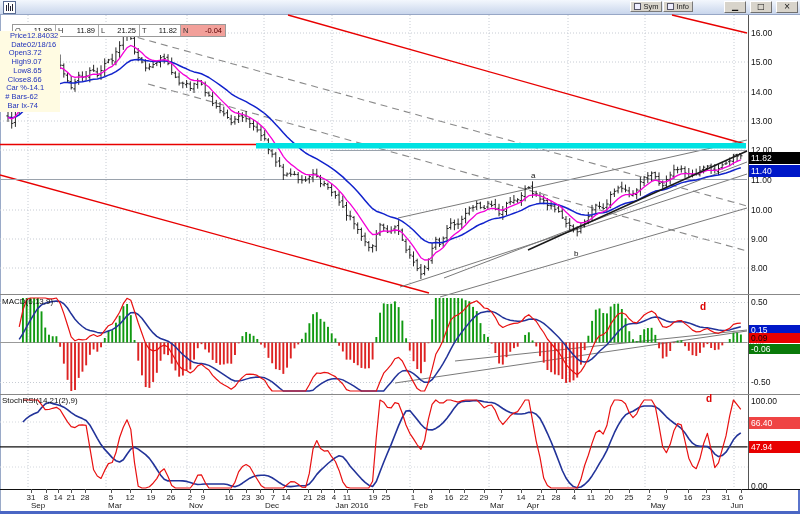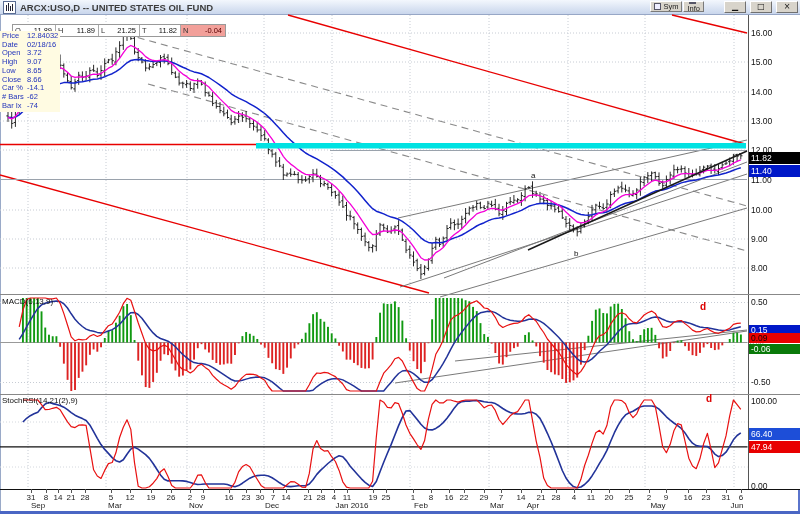--- a/index.html
+++ b/index.html
@@ -300,7 +300,6 @@
       <i style="left:6px;top:4px;height:5px;"></i>
       <i style="left:8px;top:2px;height:7px;"></i>
     </span>
-    <span class="ttext">ARCX:USO,D -- UNITED STATES OIL FUND</span>
     <span class="winbtns">
       <button class="sbtn">
           <span class="mini"></span>

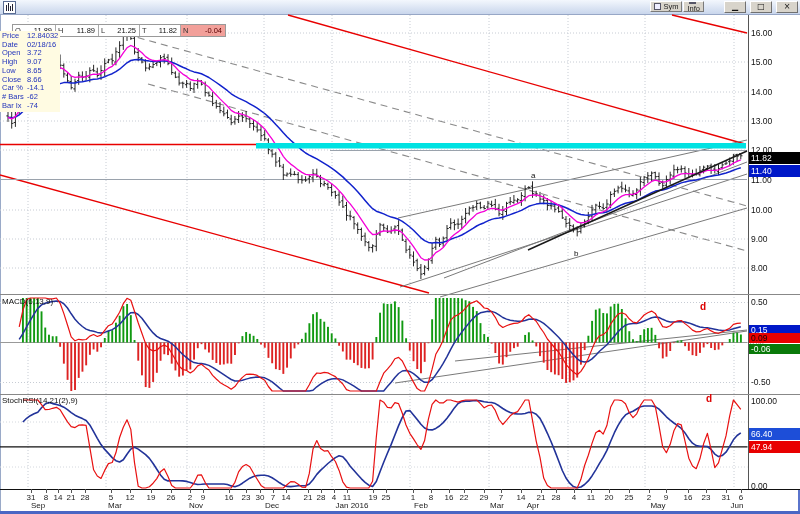--- a/index.html
+++ b/index.html
@@ -305,7 +305,7 @@
           <span class="mini"></span>
           <span>Sym</span>
         </button>
-      <button class="sbtn" style="margin-right:16px;flex-direction:column;">
+      <button class="sbtn" style="margin-right:27px;">
           <span class="mini"></span>
           <span>Info</span>
         </button>

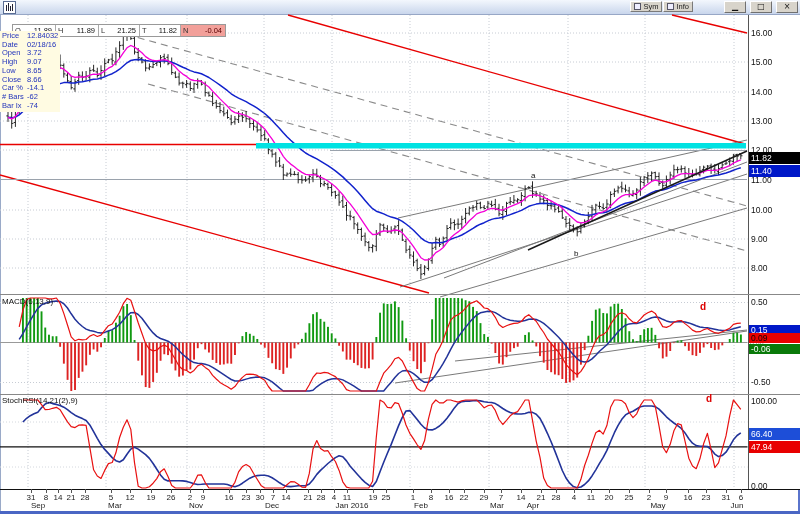--- a/index.html
+++ b/index.html
@@ -35,7 +35,7 @@
   .qval{text-align:right;padding-right:3px;flex:1;}
   .data-window{left:0px;top:31px;width:58px;background:#fffbe2;padding:1px 0 2px 2px;z-index:4;}
   .dwrow{position:static !important;display:flex;font-size:7.5px;line-height:8.7px;color:#2233bb;white-space:nowrap;}
-  .dwlab{width:25px;}
+  .dwlab{width:25px;text-align:right;}
   .panel-label{font-size:8px;color:#111;}
   .daylbl{font-size:8px;color:#222;transform:translateX(-50%);}
   .monlbl{font-size:8px;color:#222;transform:translateX(-50%);}

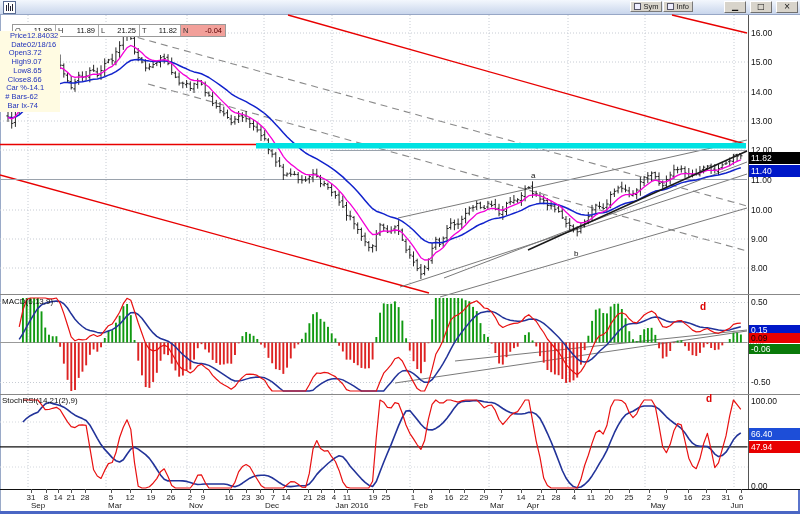--- a/index.html
+++ b/index.html
@@ -404,7 +404,7 @@
       <div class="axbox" style="top: 325px; height: 10px; background: rgb(0, 24, 200); color: rgb(255, 255, 255); line-height: 10px;">0.15</div>
       <div class="axbox" style="top: 333px; height: 10px; background: rgb(232, 0, 0); color: rgb(26, 0, 0); line-height: 10px;">0.09</div>
       <div class="axbox" style="top: 344px; height: 10px; background: rgb(10, 122, 10); color: rgb(255, 255, 255); line-height: 10px;">-0.06</div>
-      <div class="axbox" style="top: 428px; height: 12px; background: #1d4ed8; color: rgb(255, 255, 255); line-height: 12px;">66.40</div>
+      <div class="axbox" style="top: 417px; height: 12px; background: #ef4444; color: rgb(255, 255, 255); line-height: 12px;">66.40</div>
       <div class="axbox" style="top: 441px; height: 12px; background: rgb(232, 0, 0); color: rgb(255, 255, 255); line-height: 12px;">47.94</div>
       <div class="panel-label" style="left: 2px; top: 297px;">MACD(6,13,9)</div>
       <div class="panel-label" style="left: 2px; top: 396px;">StochRSI(14,21(2),9)</div>

